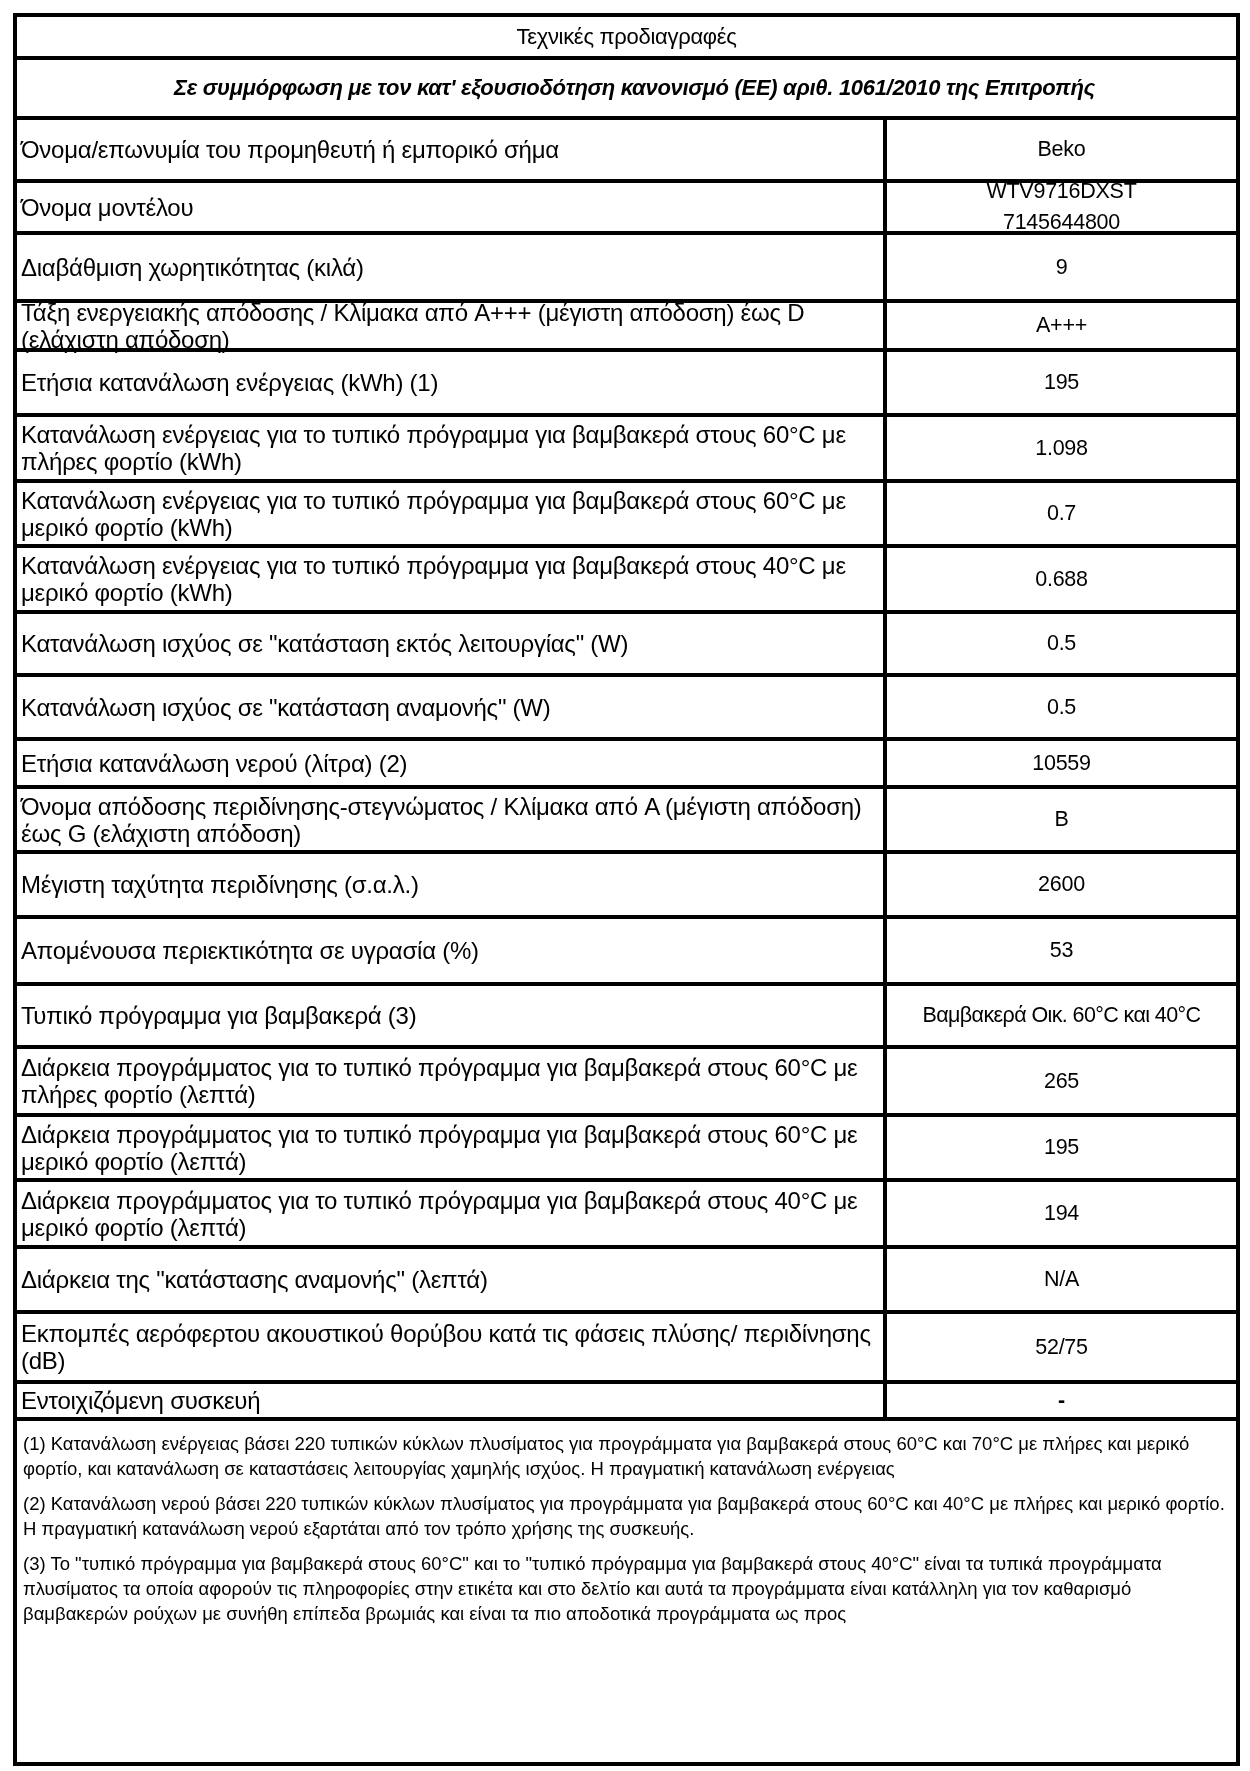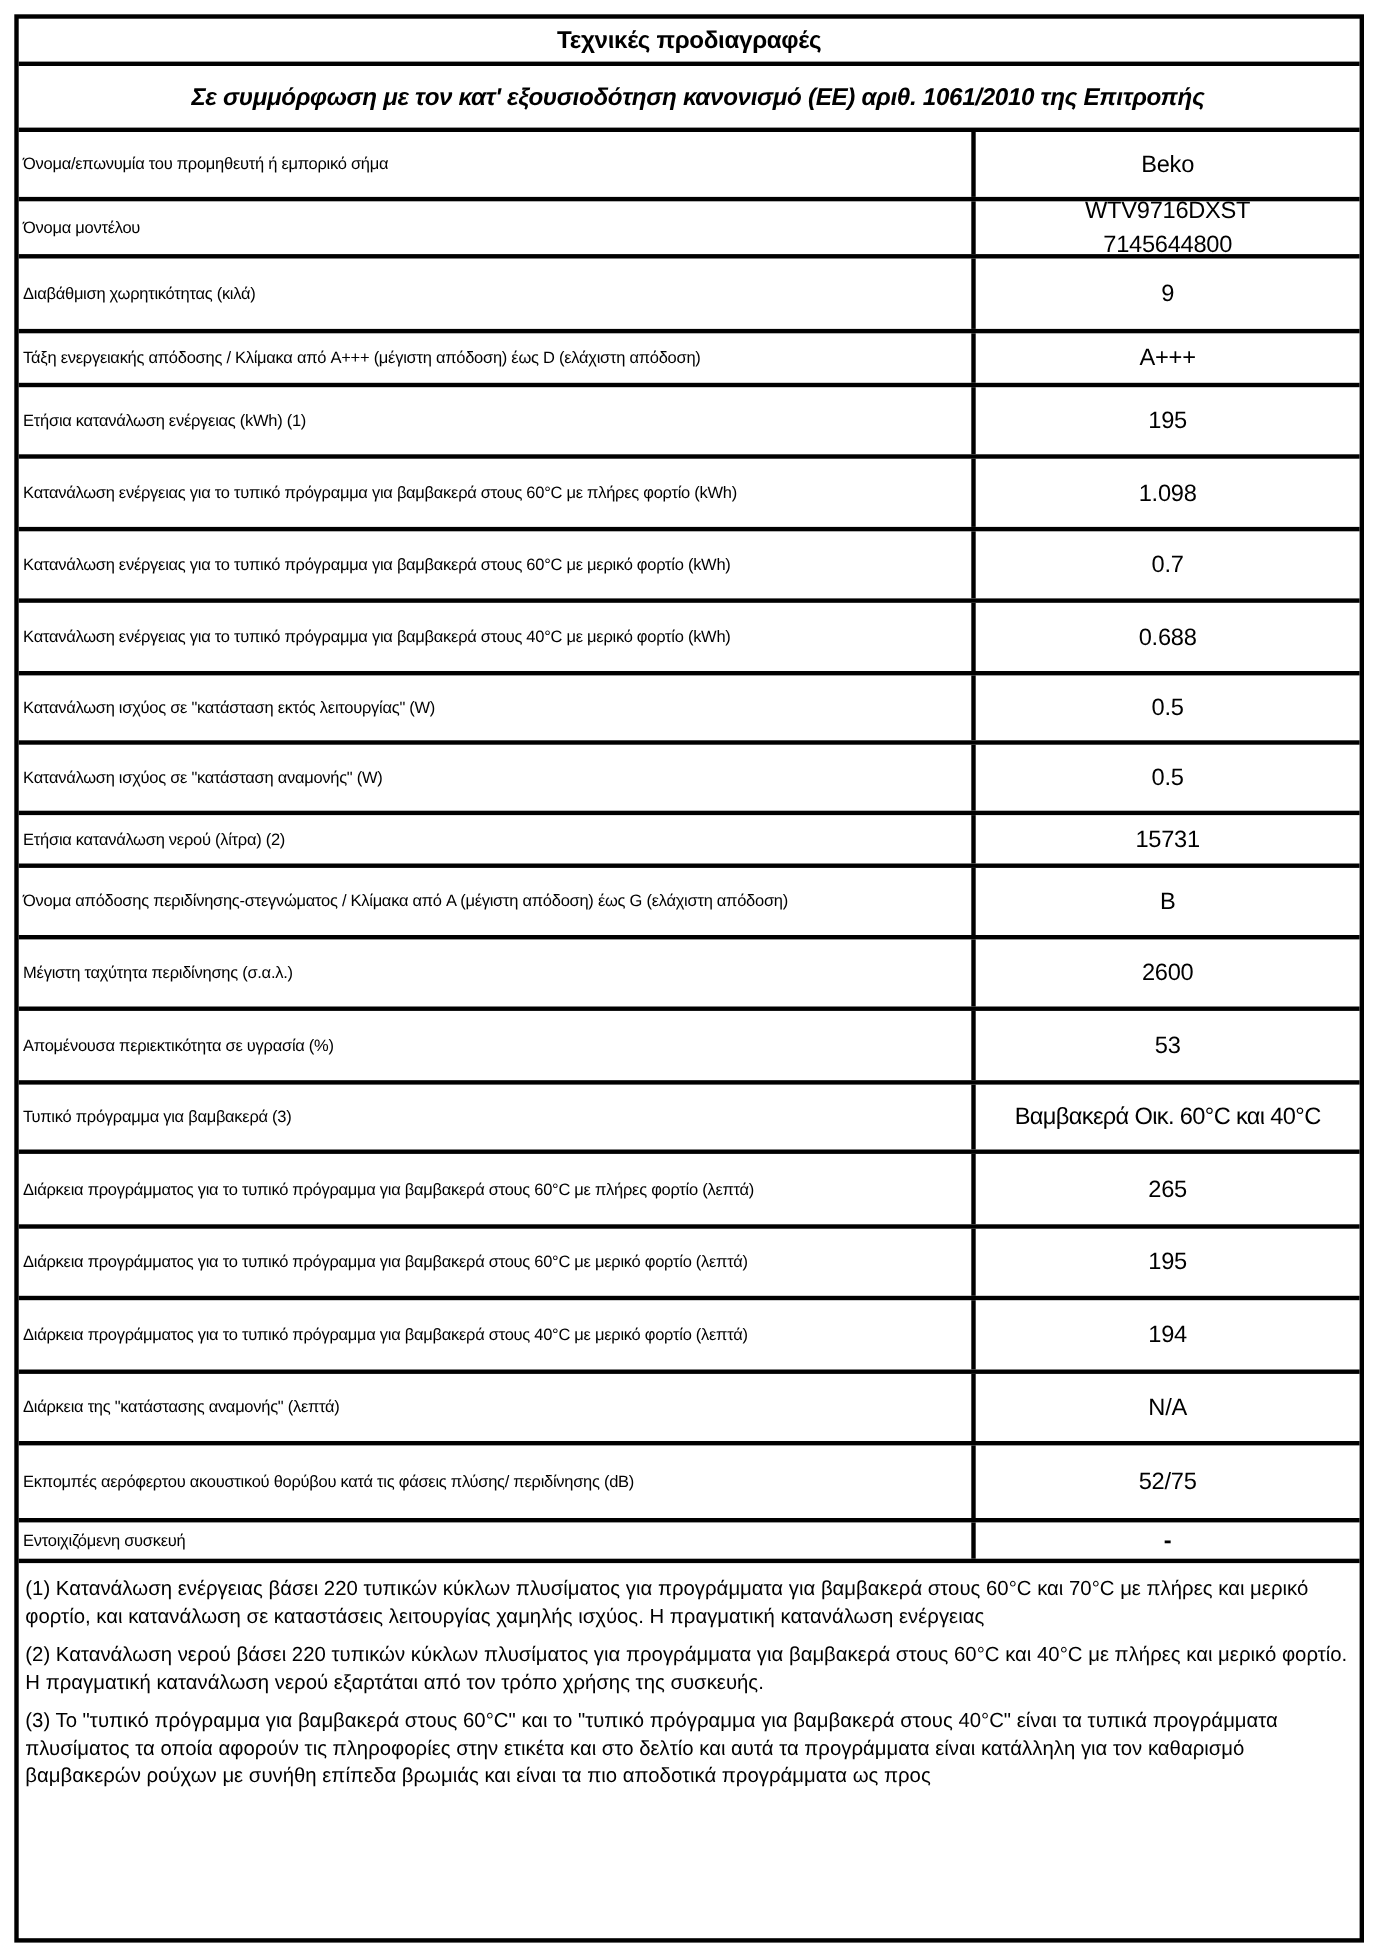--- a/index.html
+++ b/index.html
@@ -8,7 +8,7 @@
   .sheet { position: absolute; left: 13px; top: 13px; width: 1219px; height: 1745px;
            border: 4px solid #000; box-sizing: content-box; }
   .title-row { height: 39px; border-bottom: 4px solid #000; display: flex; align-items: center; justify-content: center;
-               font-size: 22px; font-weight: bold; letter-spacing: -0.3px; }
+               font-size: 22px; font-weight: normal; letter-spacing: -0.3px; }
   .subtitle-row { height: 56px; border-bottom: 4px solid #000; display: flex; align-items: center; justify-content: center;
                   font-size: 22px; font-weight: bold; font-style: italic; letter-spacing: -0.3px; padding-left: 16px; }
   .row { display: flex; border-bottom: 4px solid #000; box-sizing: border-box; }

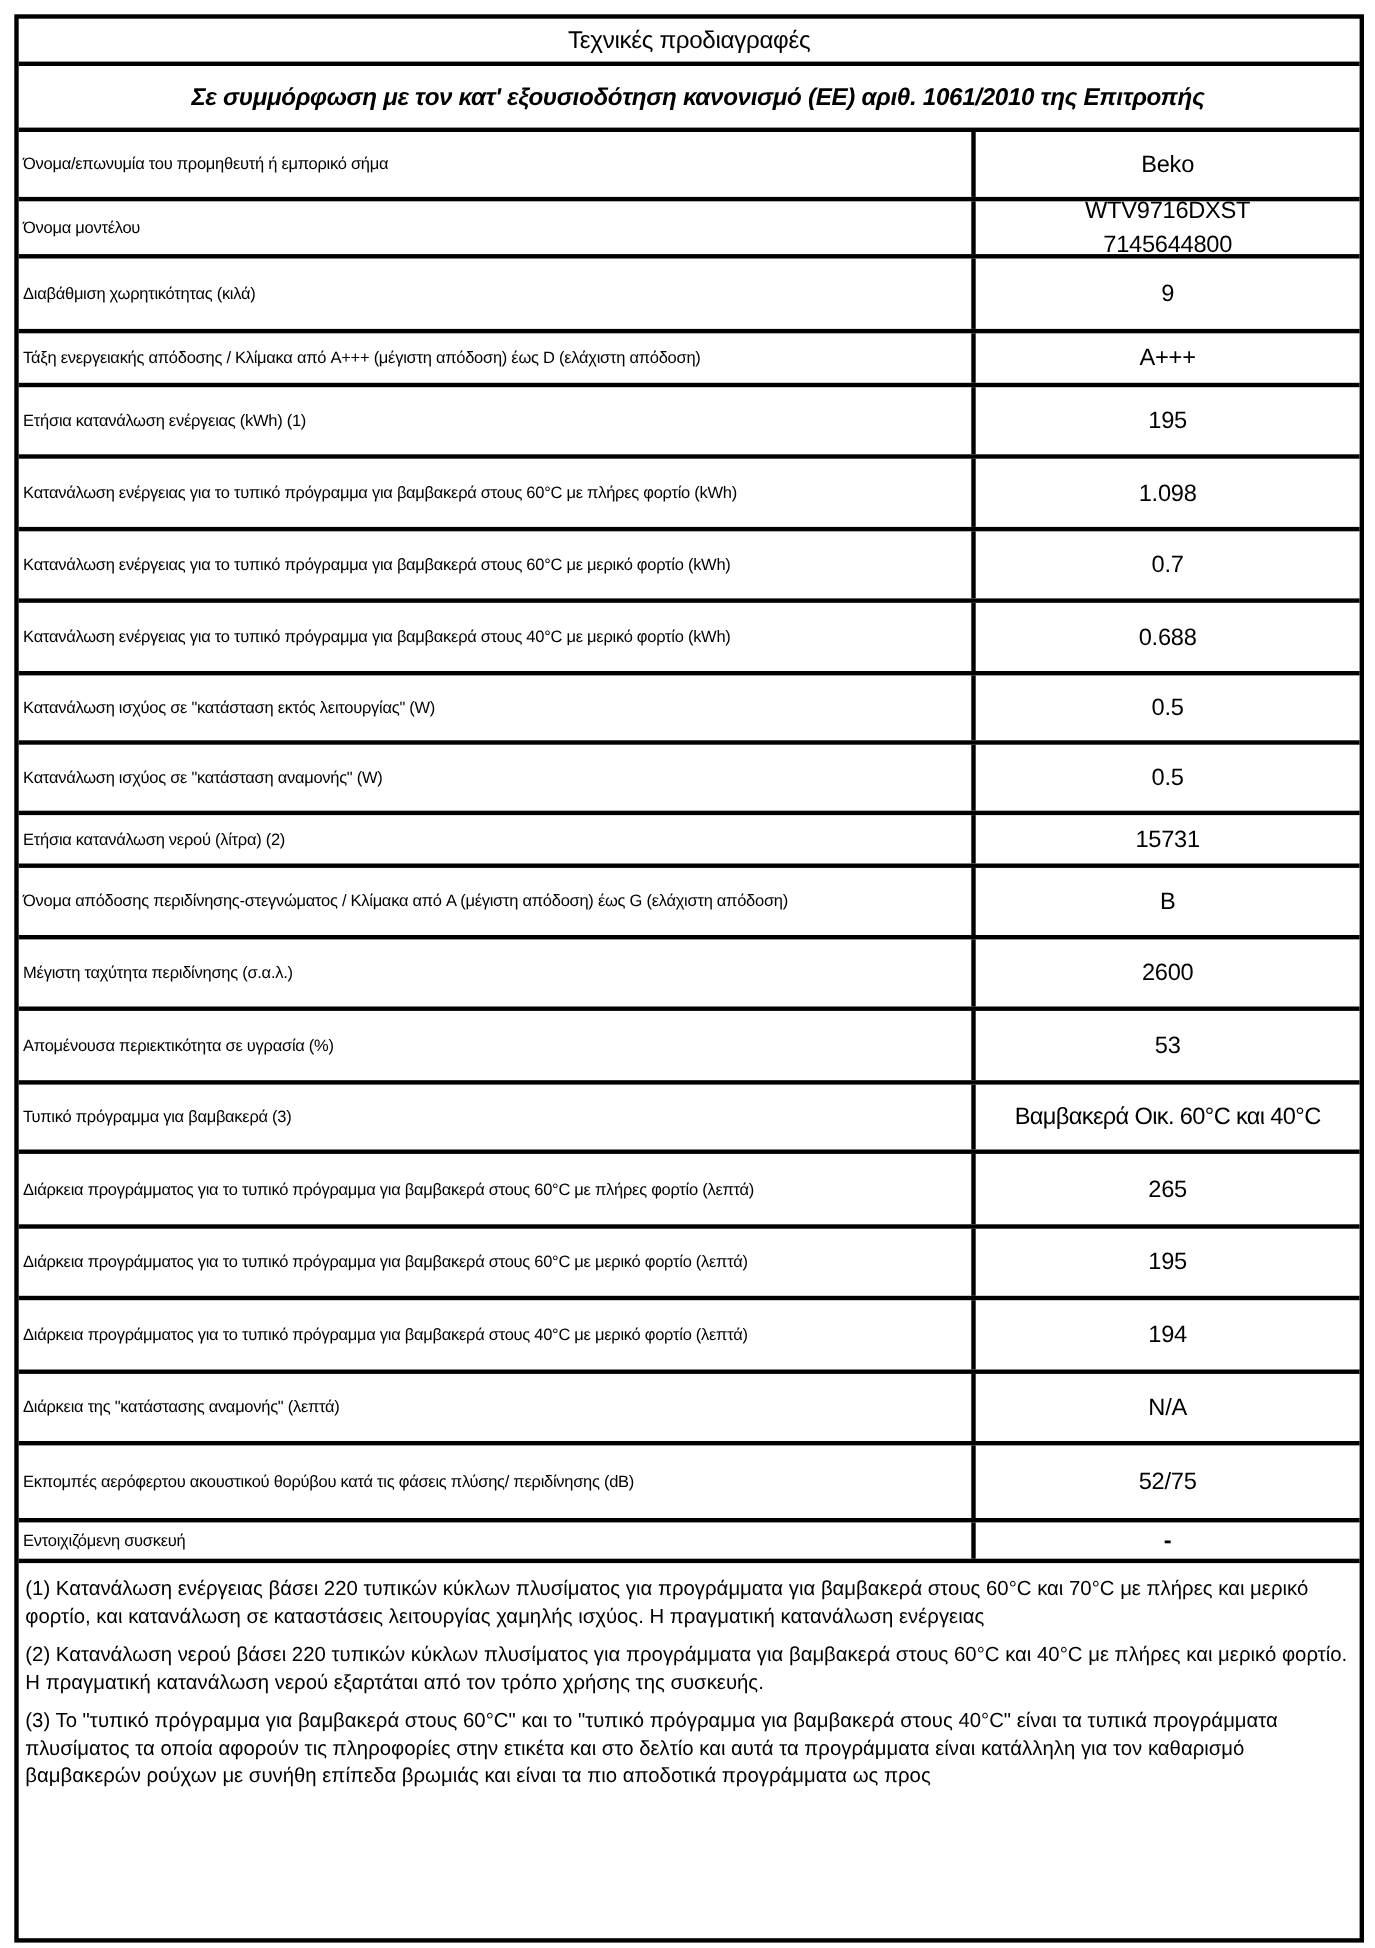--- a/index.html
+++ b/index.html
@@ -13,7 +13,7 @@
                   font-size: 22px; font-weight: bold; font-style: italic; letter-spacing: -0.3px; padding-left: 16px; }
   .row { display: flex; border-bottom: 4px solid #000; box-sizing: border-box; }
   .row .label { width: 870px; border-right: 4px solid #000; box-sizing: border-box; display: flex; align-items: center;
-                padding: 0 4px 0 4px; font-size: 15px; line-height: 27px; letter-spacing: -0.25px; }
+                padding: 0 4px 0 4px; font-size: 24px; line-height: 27px; letter-spacing: -0.25px; }
   .row .value { flex: 1; display: flex; flex-direction: column; align-items: center; justify-content: center;
                 font-size: 21.5px; line-height: 31px; text-align: center; letter-spacing: -0.25px; white-space: nowrap; }
   .row .value.tight { letter-spacing: -0.6px; }

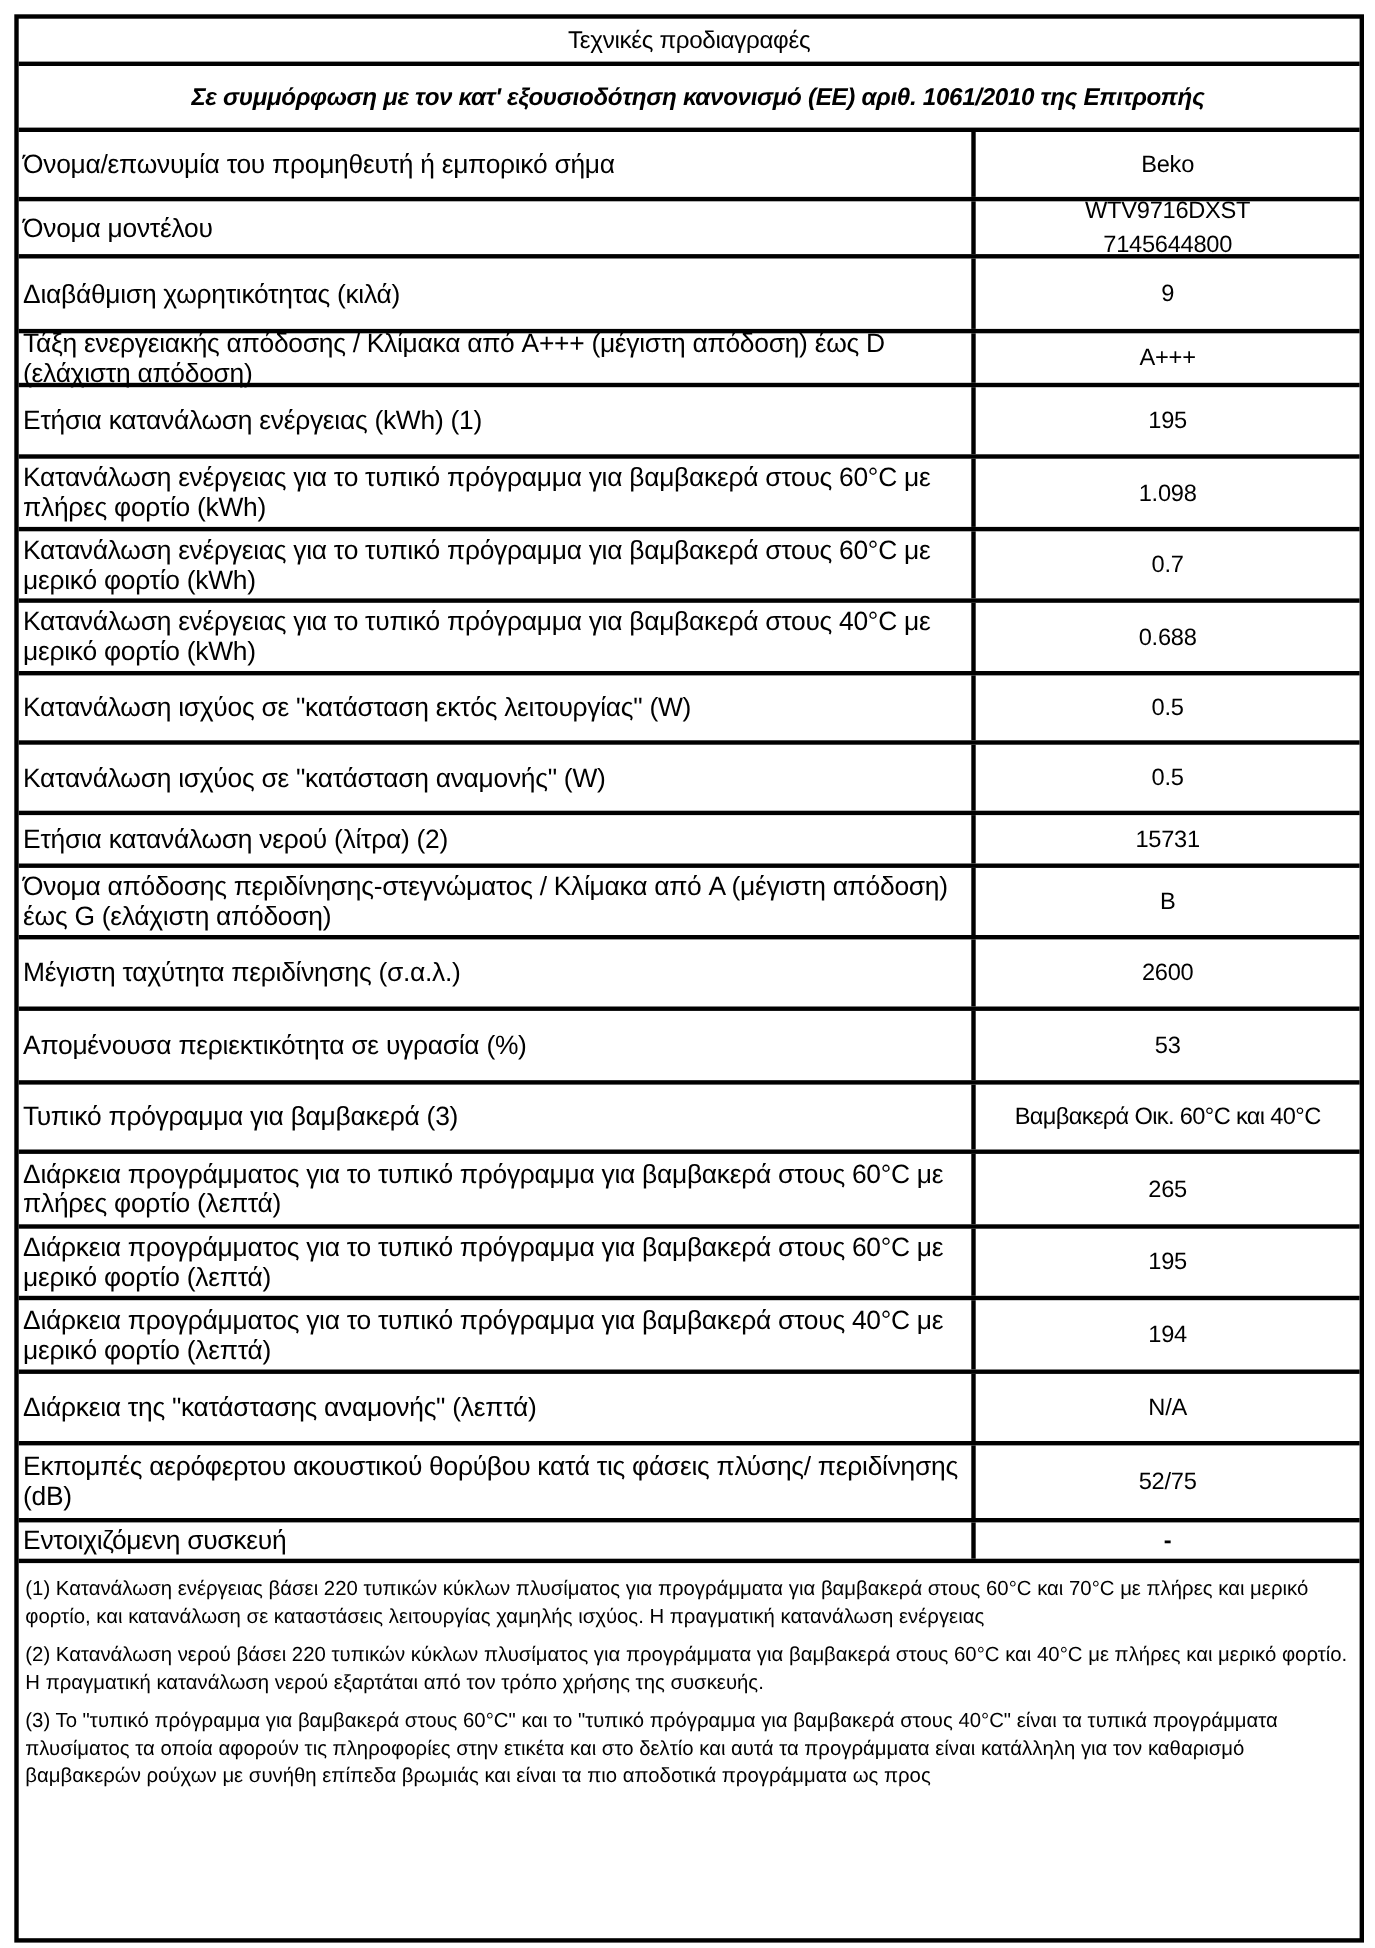--- a/index.html
+++ b/index.html
@@ -92,7 +92,7 @@
     <div class="row" style="height:48px">
       <div class="label">Ετήσια κατανάλωση νερού (λίτρα) (2)</div>
       <div class="value">
-          <span>15731</span>
+          <span>10559</span>
         </div>
     </div>
     <div class="row" style="height:65px">

